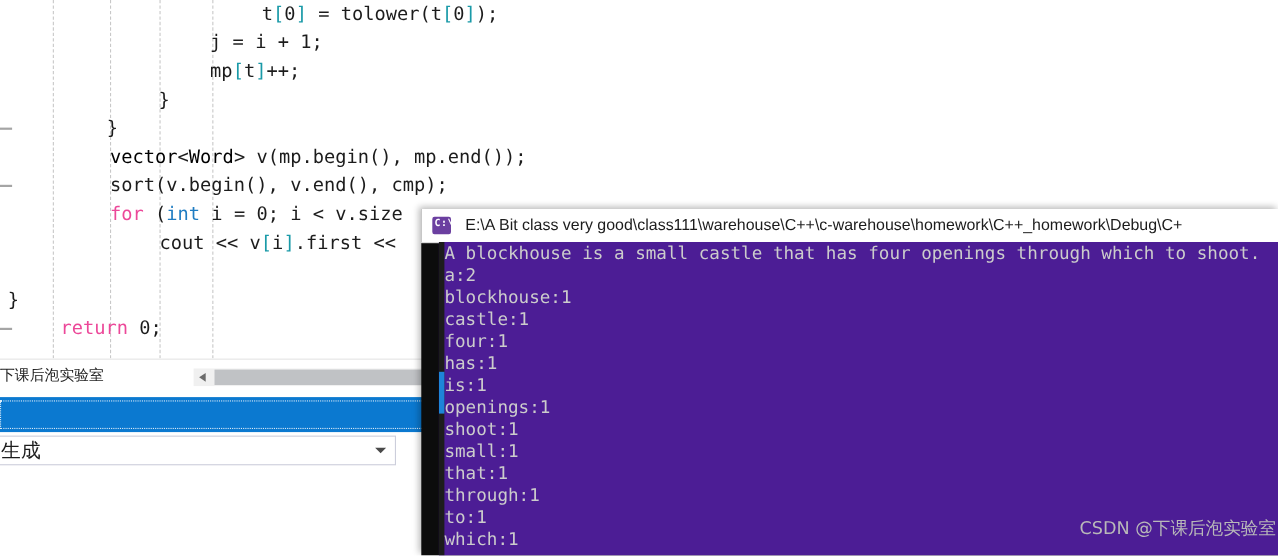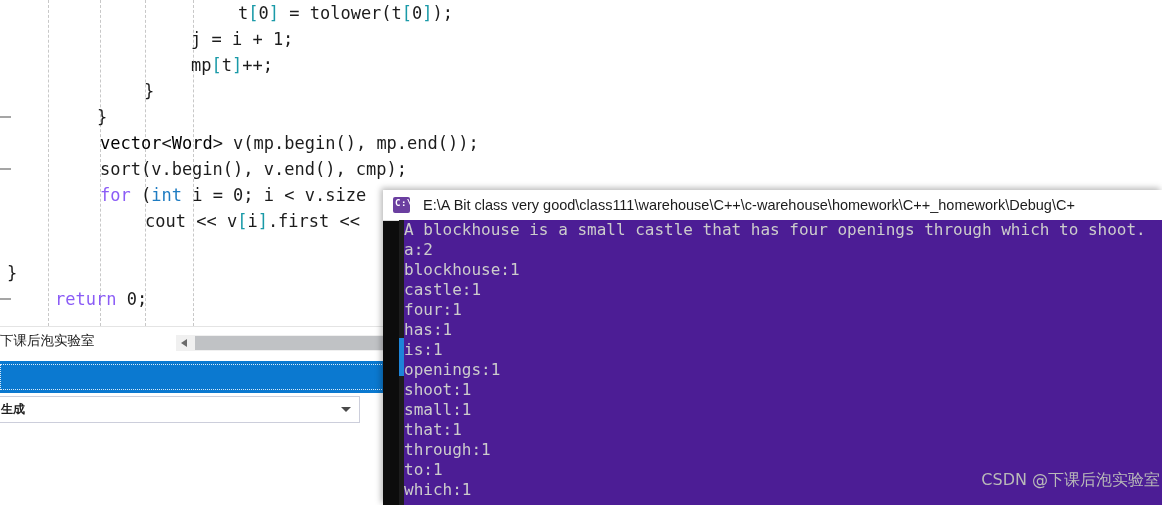--- a/index.html
+++ b/index.html
@@ -34,7 +34,7 @@
     color:#1c1c1c;white-space:pre;
   }
   .ln{position:absolute;left:0;width:1162px;height:26px;white-space:pre;}
-  .k-ctrl{color:#8b5cf6;}      
+  .k-ctrl{color:#ec4899;}      
   .k-type{color:#1f7cc2;}      
   .k-class{color:#000000;}     
   .brk{color:#1a9aa8;}         

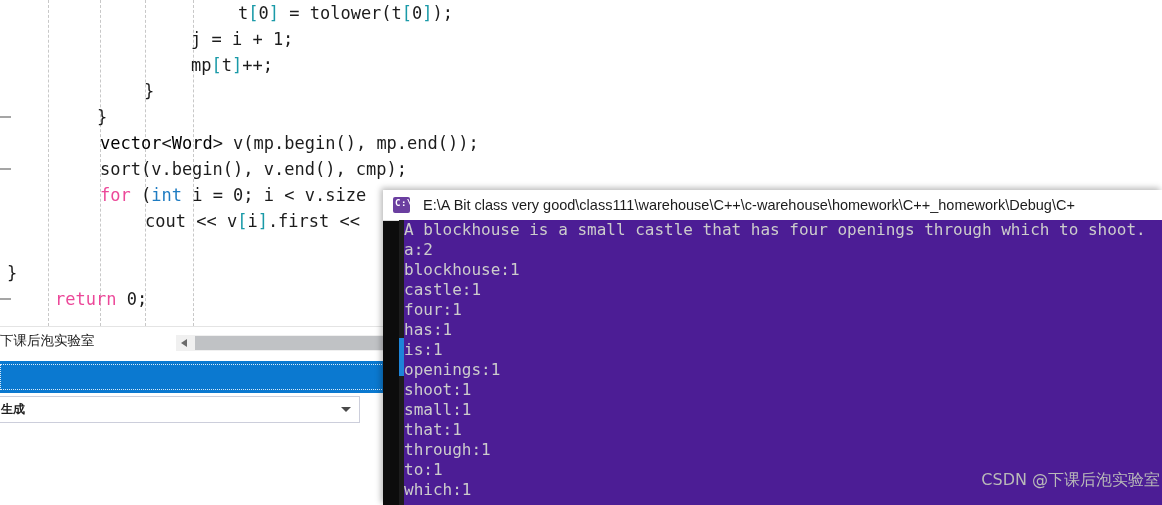--- a/index.html
+++ b/index.html
@@ -74,7 +74,7 @@
     background:#ffffff;border:1px solid #cccedb;
   }
   .combo-text{
-    position:absolute;left:4px;top:3px;font-size:12px;color:#1c1c1c;line-height:19px;white-space:nowrap;font-weight:bold;
+    position:absolute;left:4px;top:3px;font-size:18px;color:#1c1c1c;line-height:19px;white-space:nowrap;
   }
   .combo-arrow{position:absolute;right:8px;top:10px;
     border-left:5px solid transparent;border-right:5px solid transparent;border-top:5px solid #4a4a4a;}

